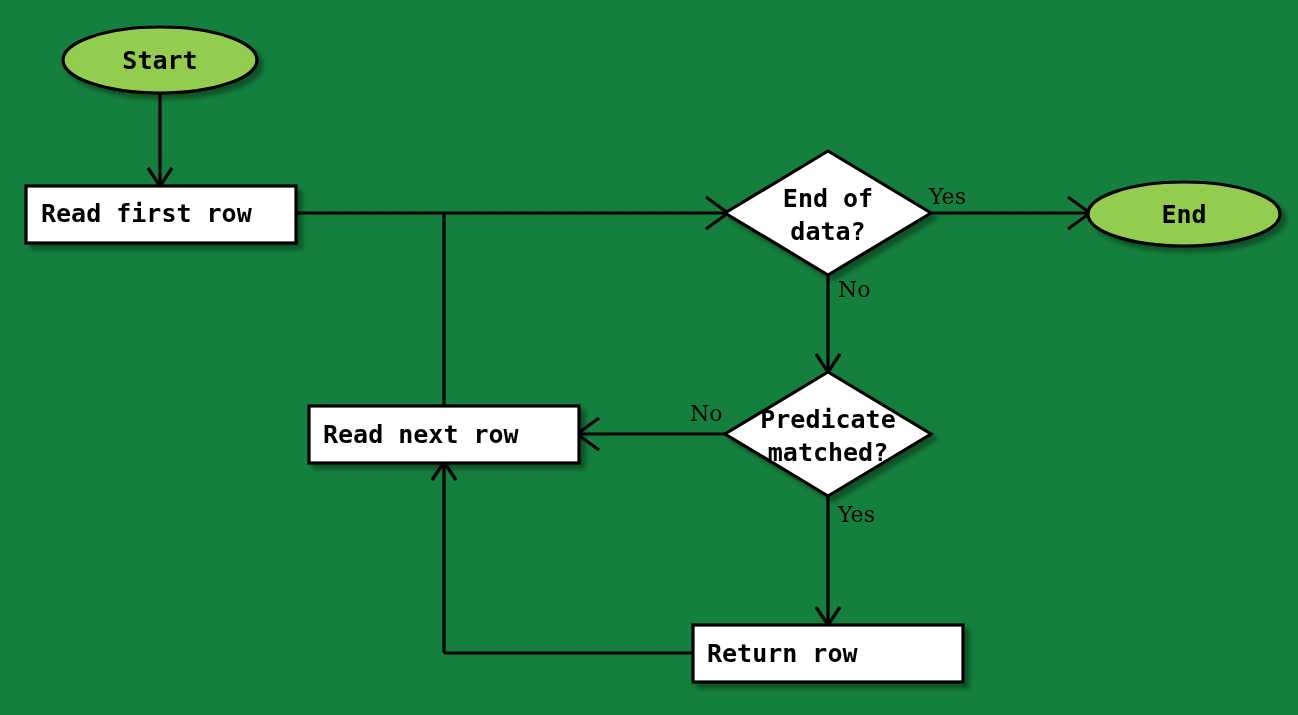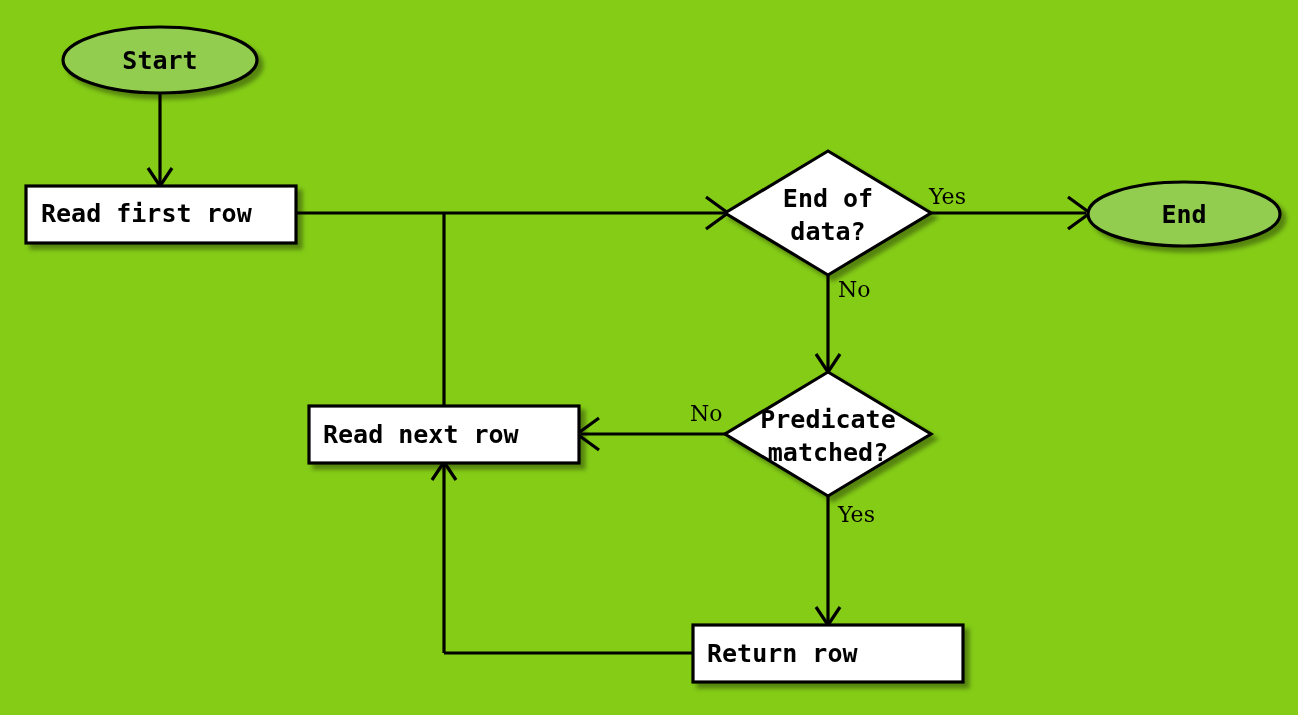--- a/index.html
+++ b/index.html
@@ -14,7 +14,7 @@
     position: relative;
     width: 1298px;
     height: 715px;
-    background: #84cc16;
+    background: #15803d;
     overflow: hidden;
     text-decoration: underline;
   }

